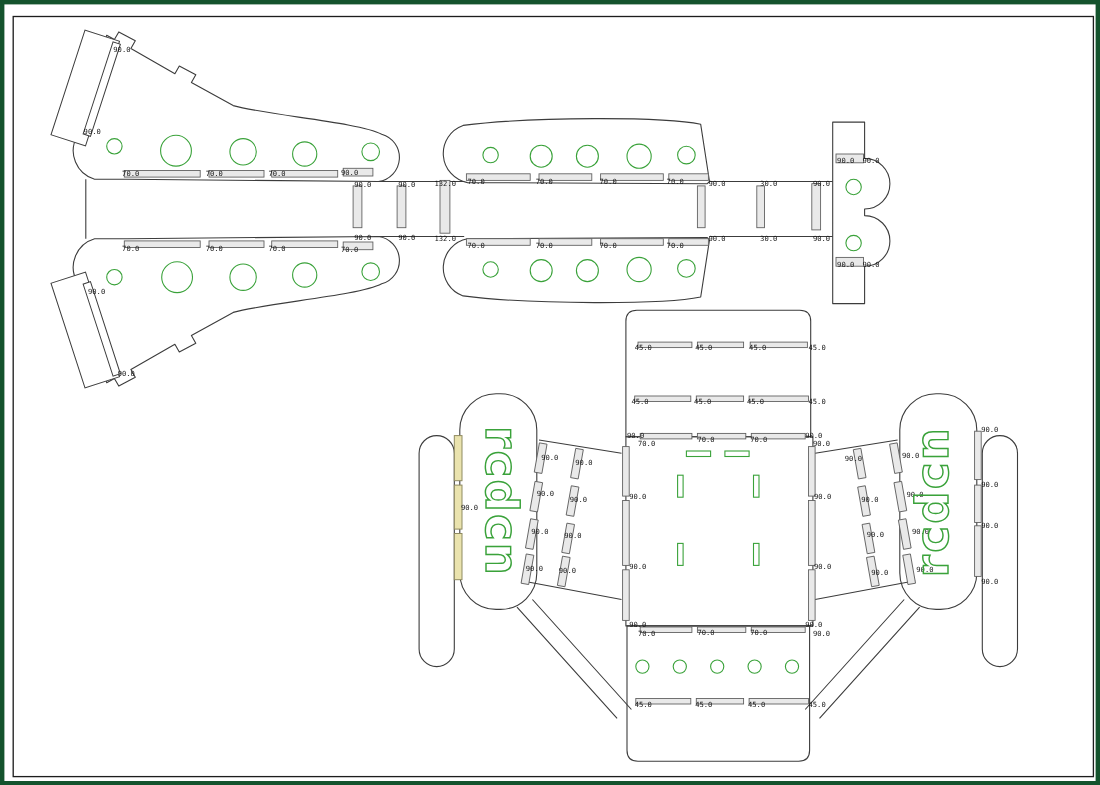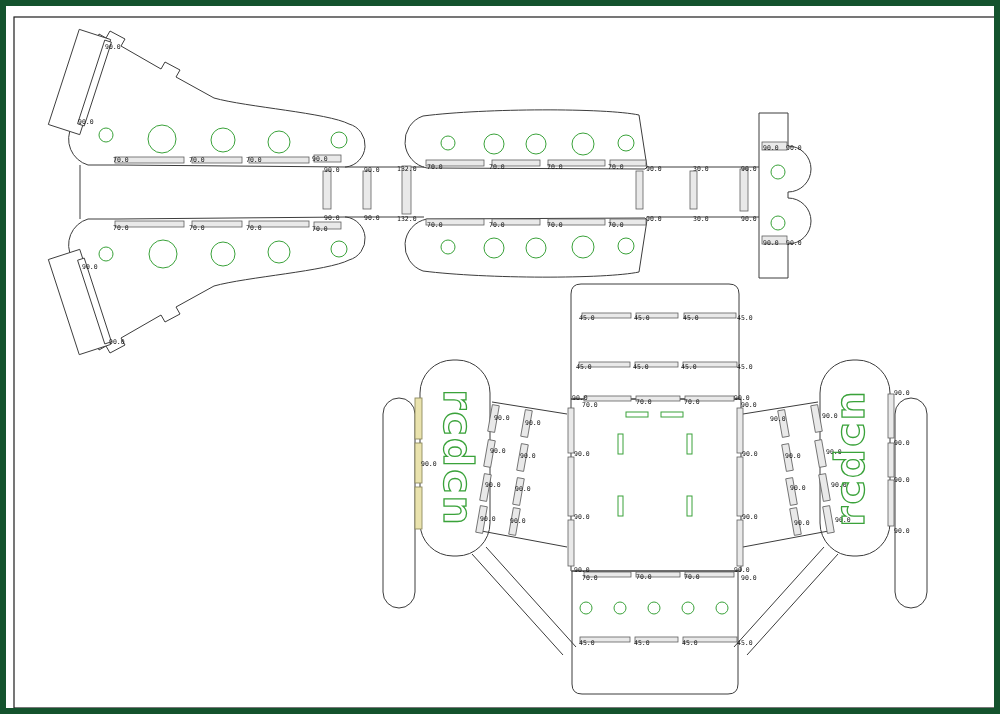--- a/index.html
+++ b/index.html
@@ -4,7 +4,7 @@
 <style>
   html,body{margin:0;padding:0;background:#ffffff;}
   .frame{position:relative;width:1000px;height:714px;box-sizing:border-box;
-         border:6px solid #14532d;background:#ffffff;overflow:hidden;
+         border:4px solid #14532d;background:#ffffff;overflow:hidden;
          font-family:"DejaVu Sans",sans-serif;}
   svg{display:block;}
   .canvas-border{fill:none;stroke:#1d1d1d;stroke-width:1.2;}

